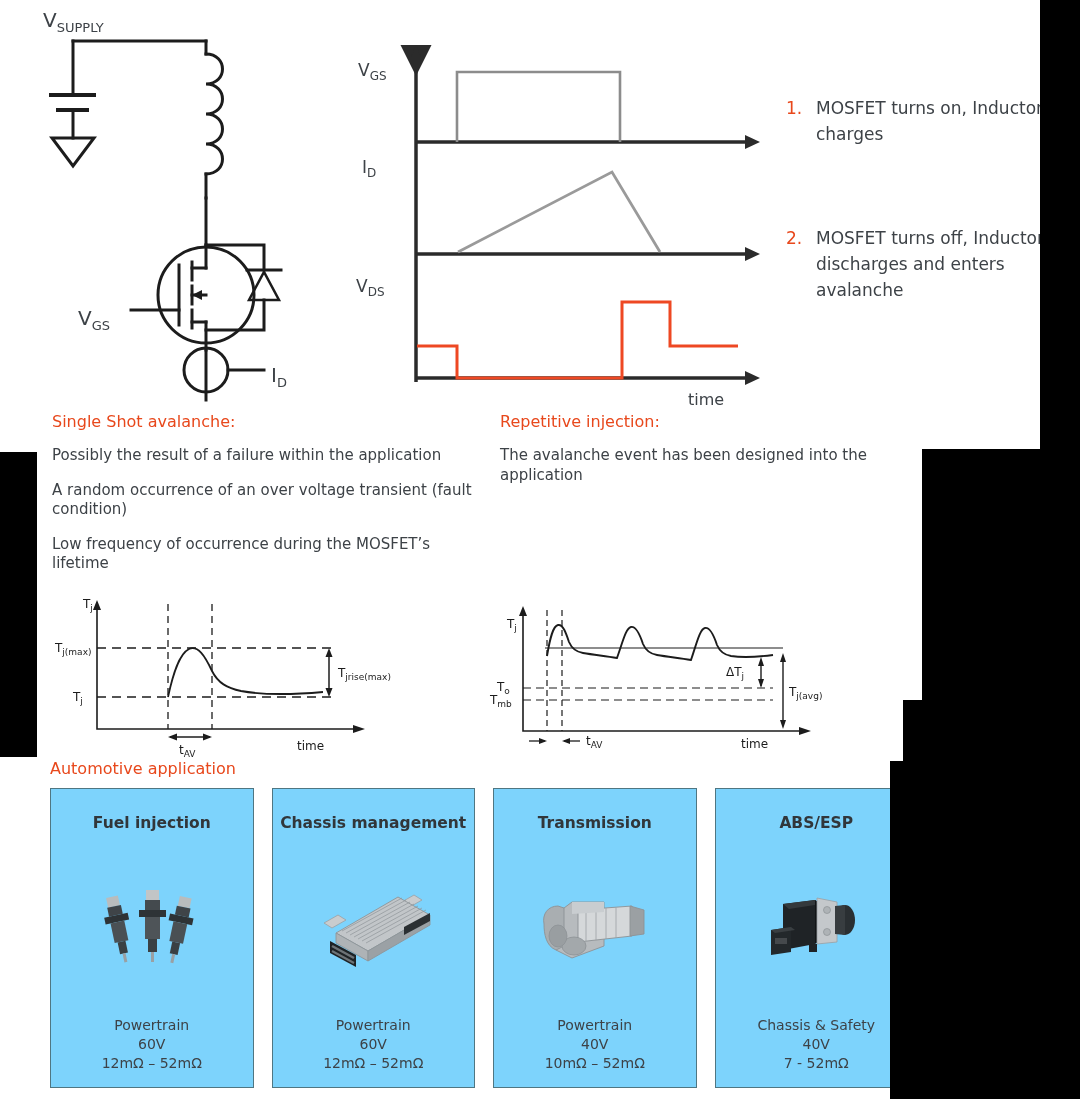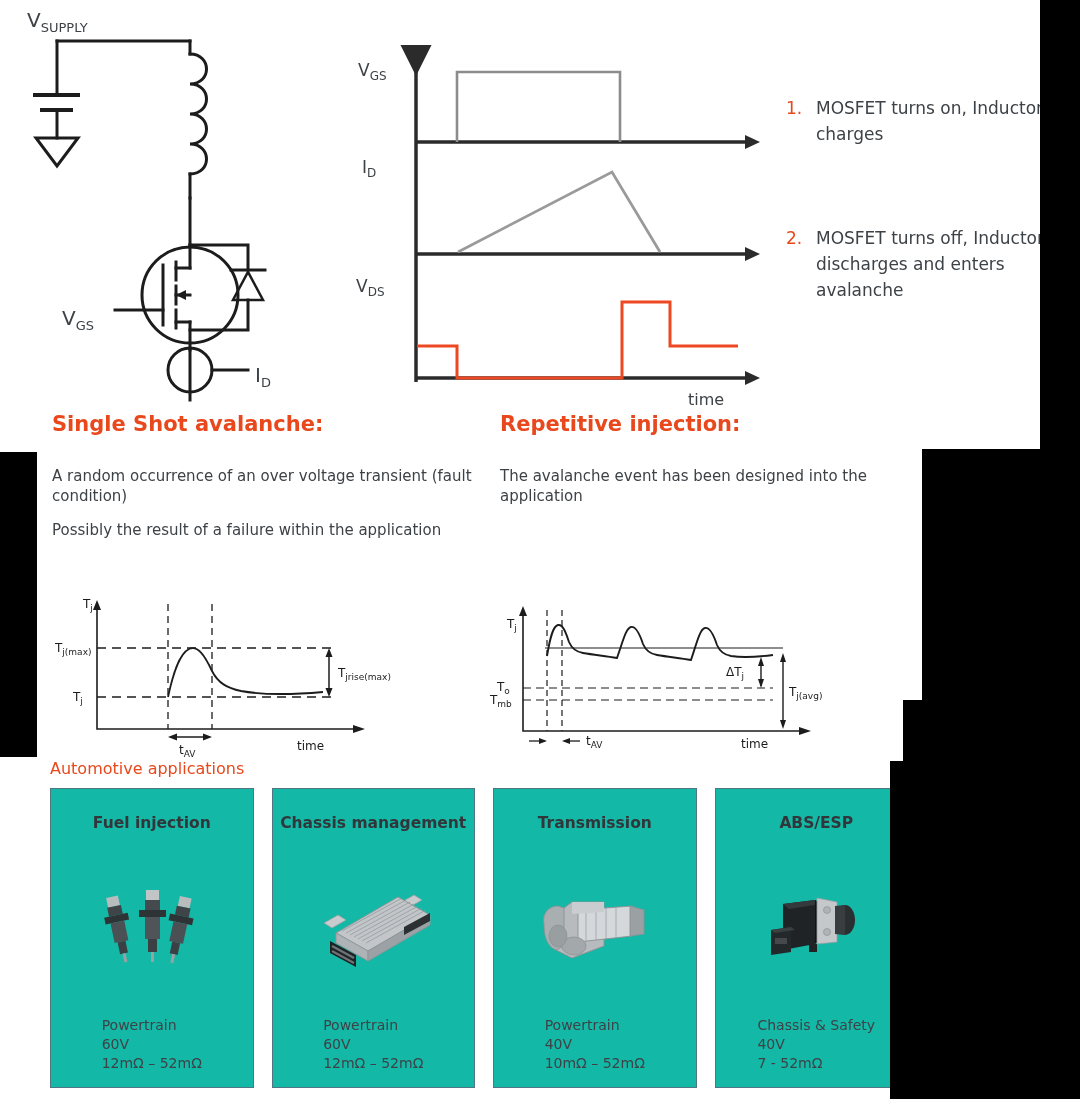--- a/index.html
+++ b/index.html
@@ -22,7 +22,7 @@
   #mask-right-top{left:1040px;top:0px; width:40px; height:449px;}
 
   
-  #circuit{left:0;top:0;width:340px;height:400px;}
+  #circuit{left:16px;top:0;width:340px;height:400px;}
 
   
   #waveform{left:340px;top:30px;width:430px;height:380px;}

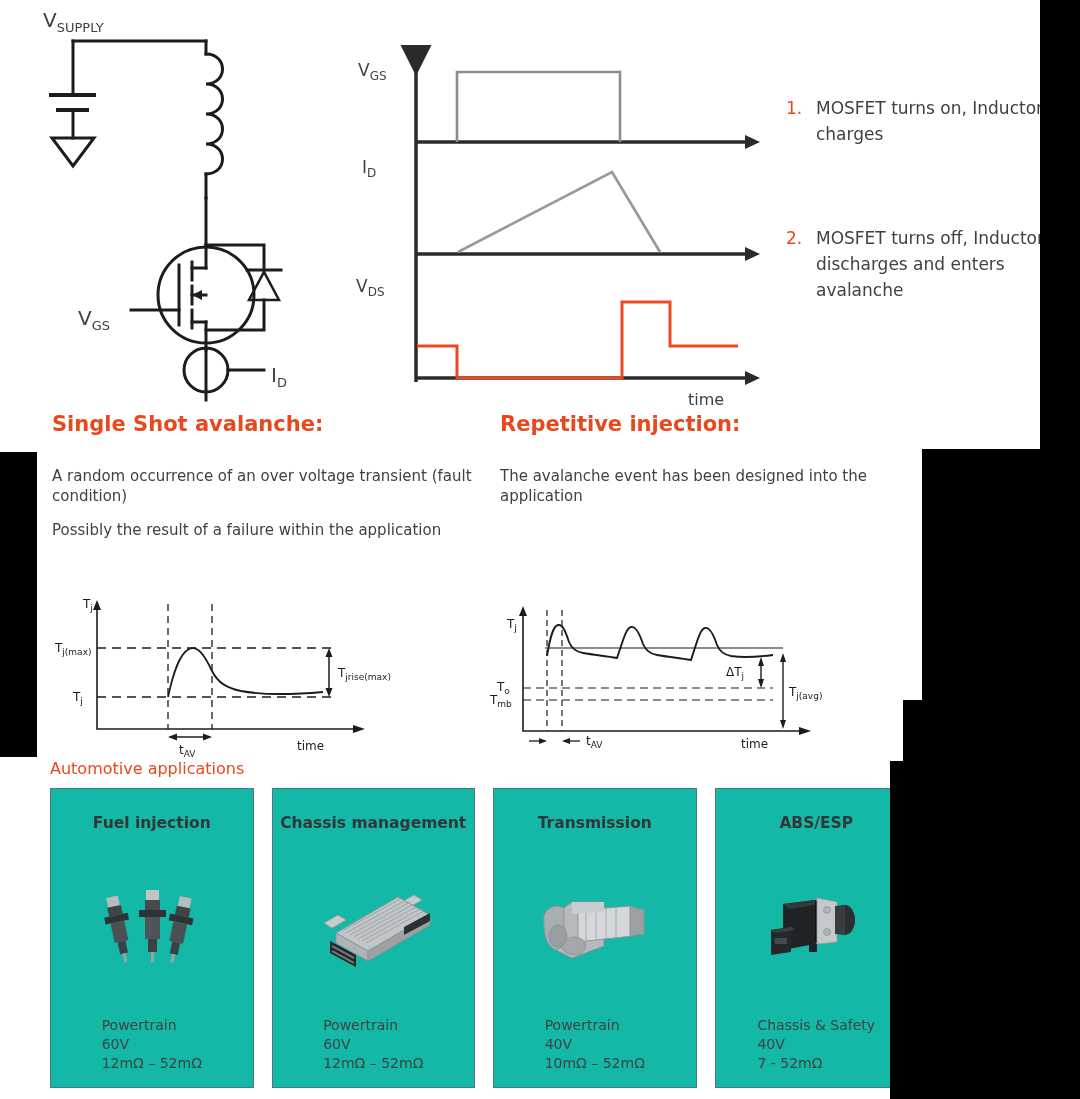--- a/index.html
+++ b/index.html
@@ -36,7 +36,7 @@
   
   #col-left {left:52px; top:412px; width:420px;}
   #col-right{left:500px;top:412px; width:420px;}
-  .col-head{color:#e8481c;font-weight:bold;font-size:21px;margin-bottom:31px;}
+  .col-head{color:#e8481c;font-weight:normal;font-size:16px;margin-bottom:15px;}
   .col-p{font-size:15px;line-height:19.5px;margin-bottom:15px;color:#3d4247;}
 
   

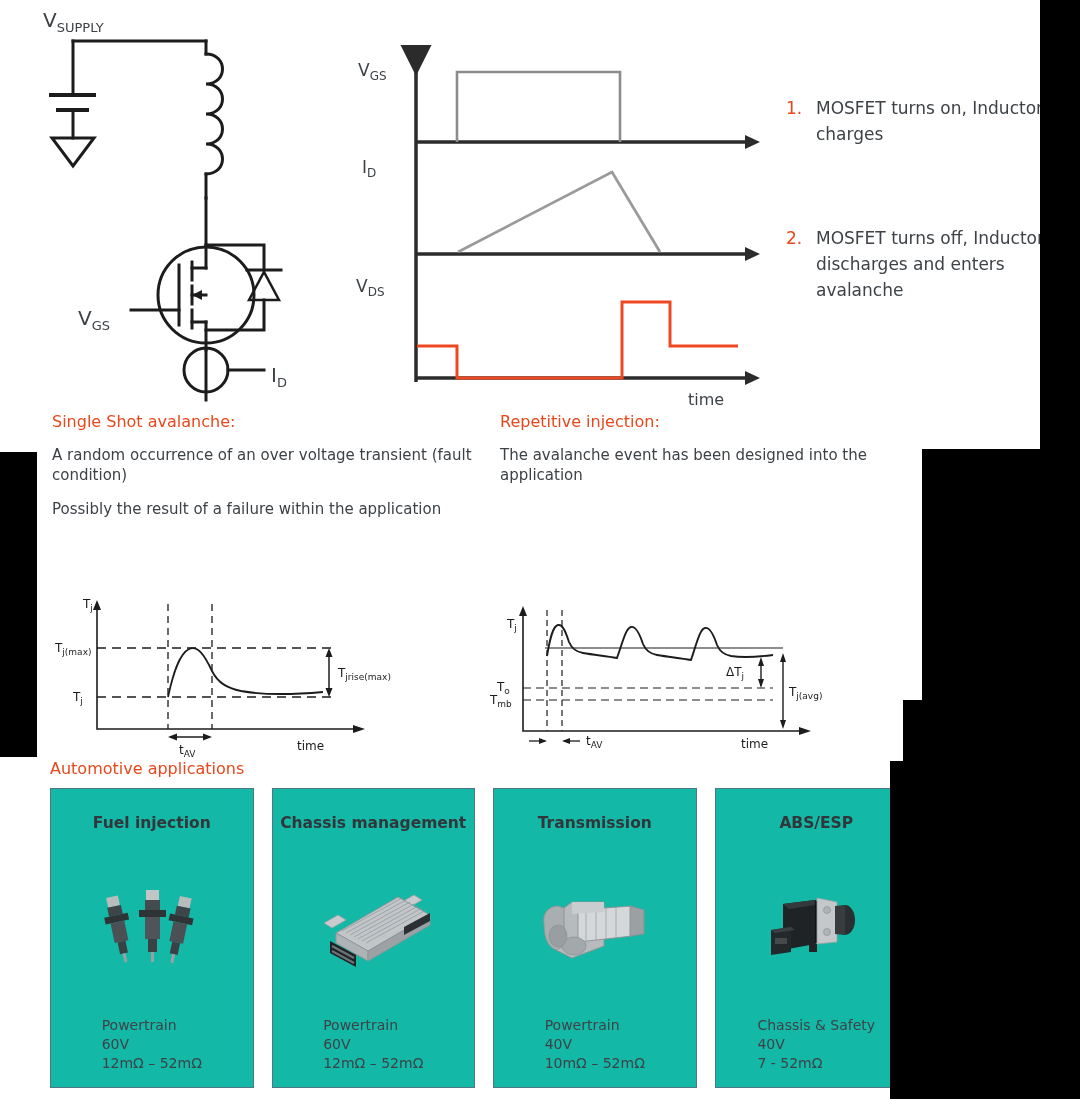--- a/index.html
+++ b/index.html
@@ -168,8 +168,8 @@
 
 <div class="abs" id="col-left">
   <div class="col-head">Single Shot avalanche:</div>
+  <div class="col-p">Possibly the result of a failure within the application</div>
   <div class="col-p">A random occurrence of an over voltage transient (fault condition)</div>
-  <div class="col-p">Possibly the result of a failure within the application</div>
 </div>
 
 <div class="abs" id="col-right">

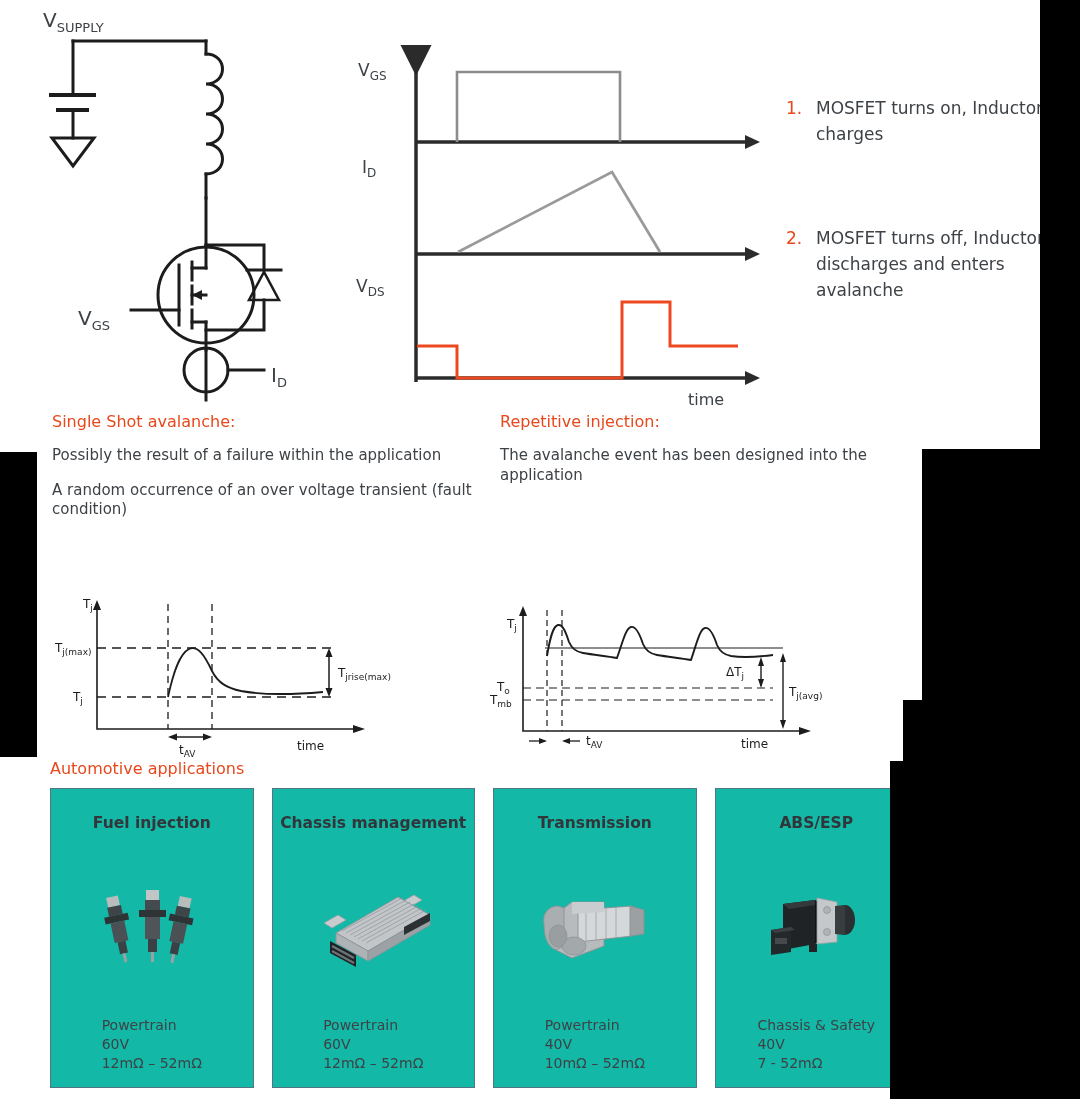--- a/index.html
+++ b/index.html
@@ -170,6 +170,7 @@
   <div class="col-head">Single Shot avalanche:</div>
   <div class="col-p">Possibly the result of a failure within the application</div>
   <div class="col-p">A random occurrence of an over voltage transient (fault condition)</div>
+  <div class="col-p">Low frequency of occurrence during the MOSFET’s lifetime</div>
 </div>
 
 <div class="abs" id="col-right">

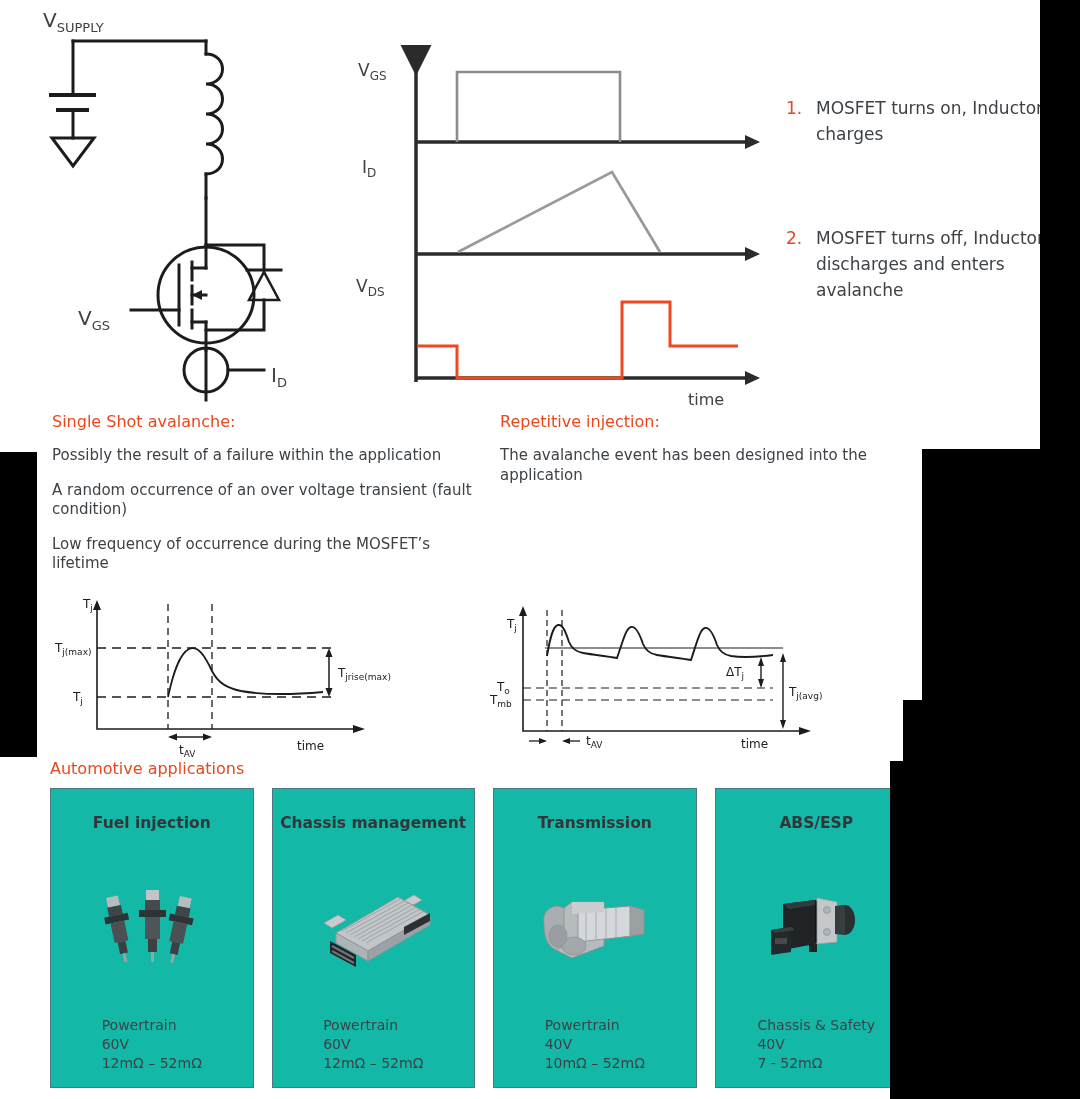--- a/index.html
+++ b/index.html
@@ -257,7 +257,7 @@
   </svg>
 </div>
 
-<div class="abs" id="auto-title">Automotive applications</div>
+<div class="abs" id="auto-title">Automotive application</div>
 
 <div class="abs" id="cards">
 

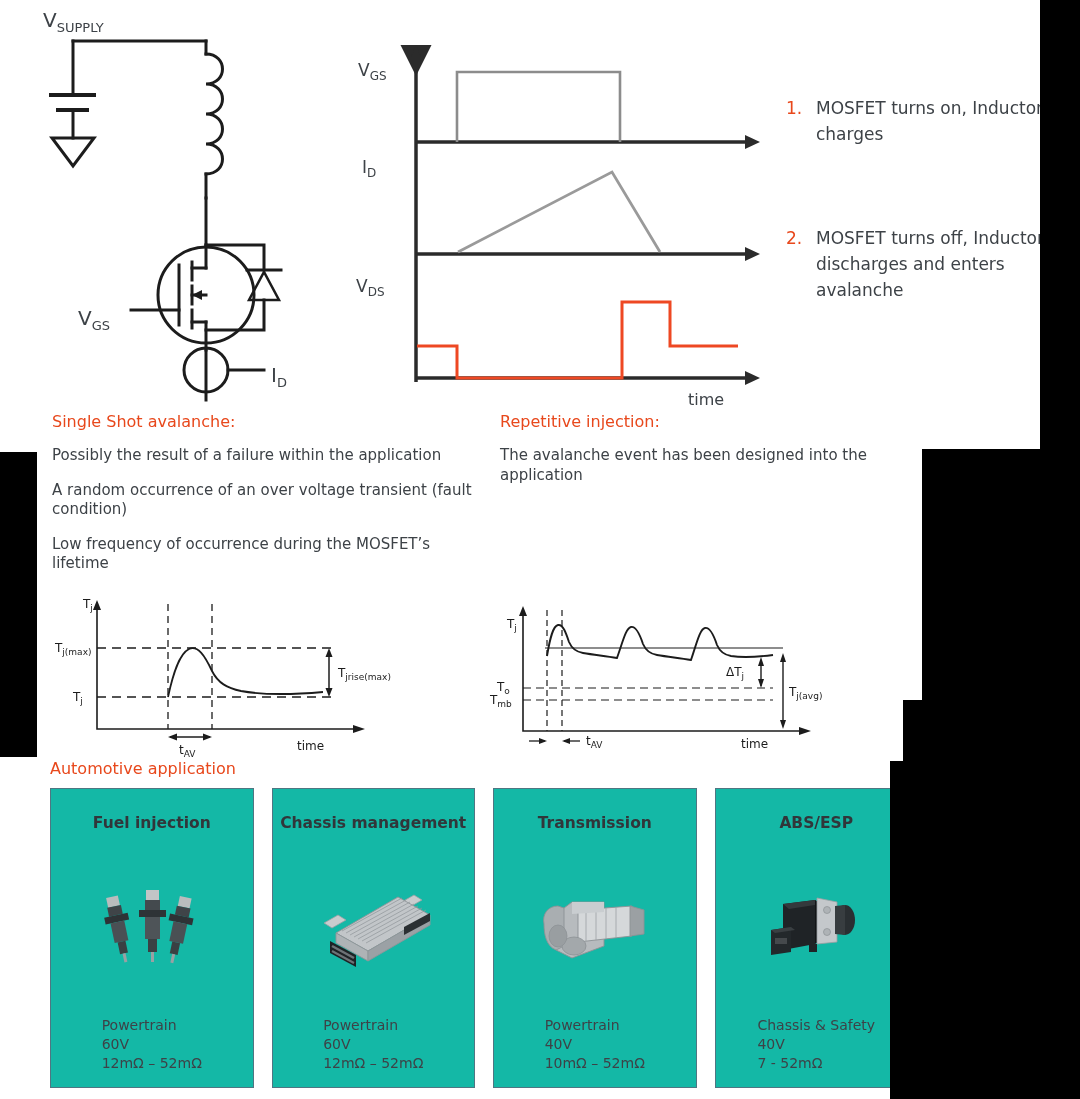--- a/index.html
+++ b/index.html
@@ -49,7 +49,7 @@
   .card{
     flex:1 1 0;
     border:1.6px solid #4f7682;
-    background:#14b8a6;
+    background:#7dd3fc;
     display:flex;flex-direction:column;align-items:center;
     box-sizing:border-box;
     padding-top:24px;padding-bottom:14px;

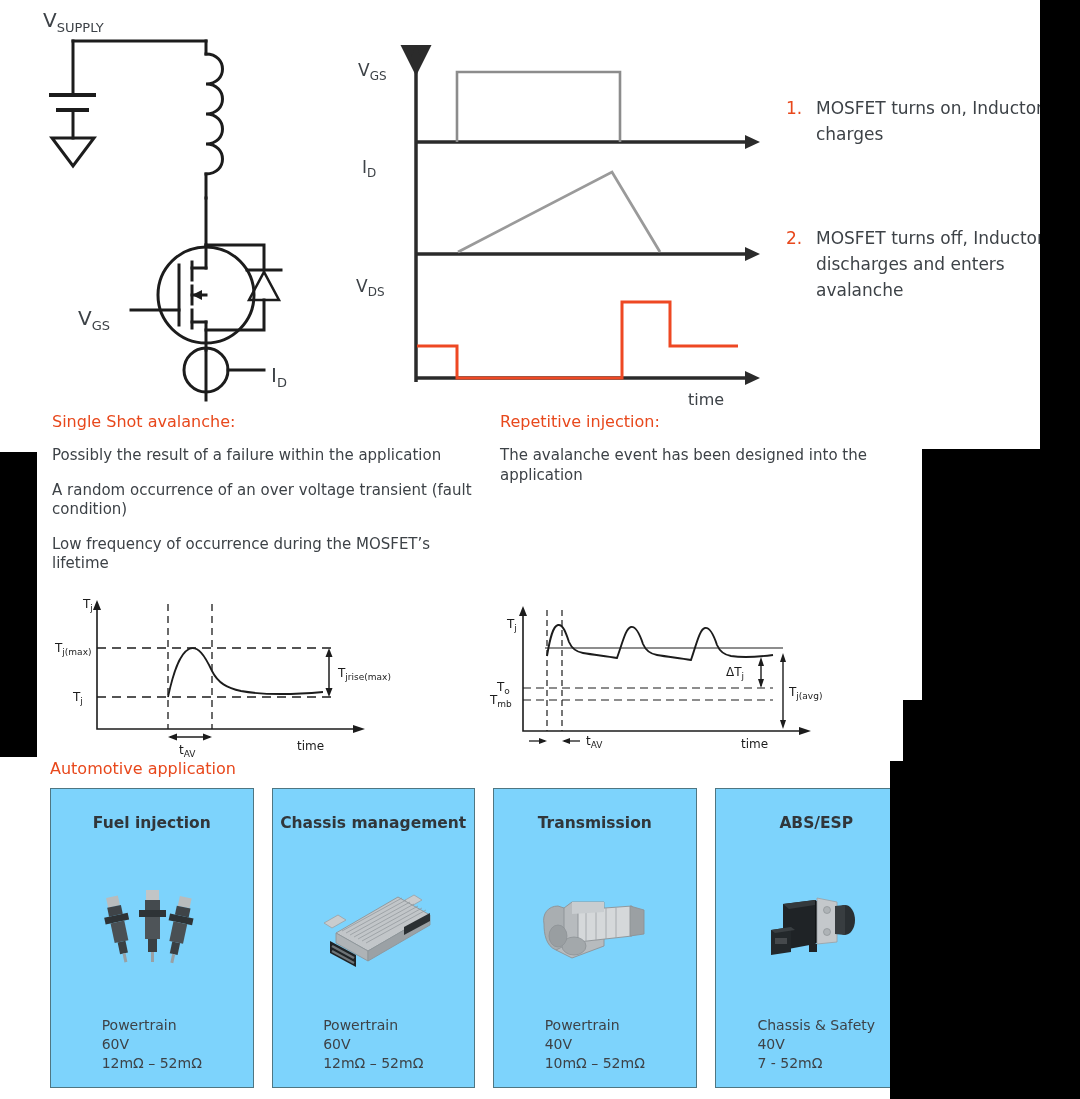--- a/index.html
+++ b/index.html
@@ -56,7 +56,7 @@
   }
   .card-title{font-weight:bold;font-size:15.5px;color:#31363a;text-align:center;line-height:21px;}
   .card-img{flex:1 1 auto;display:flex;align-items:center;justify-content:center;width:100%;}
-  .card-specs{font-size:14px;line-height:19px;color:#3d4247;}
+  .card-specs{font-size:14px;line-height:19px;text-align:center;color:#3d4247;}
 
   svg{display:block;overflow:visible;}
   text{font-family:"DejaVu Sans","Liberation Sans",sans-serif;}

